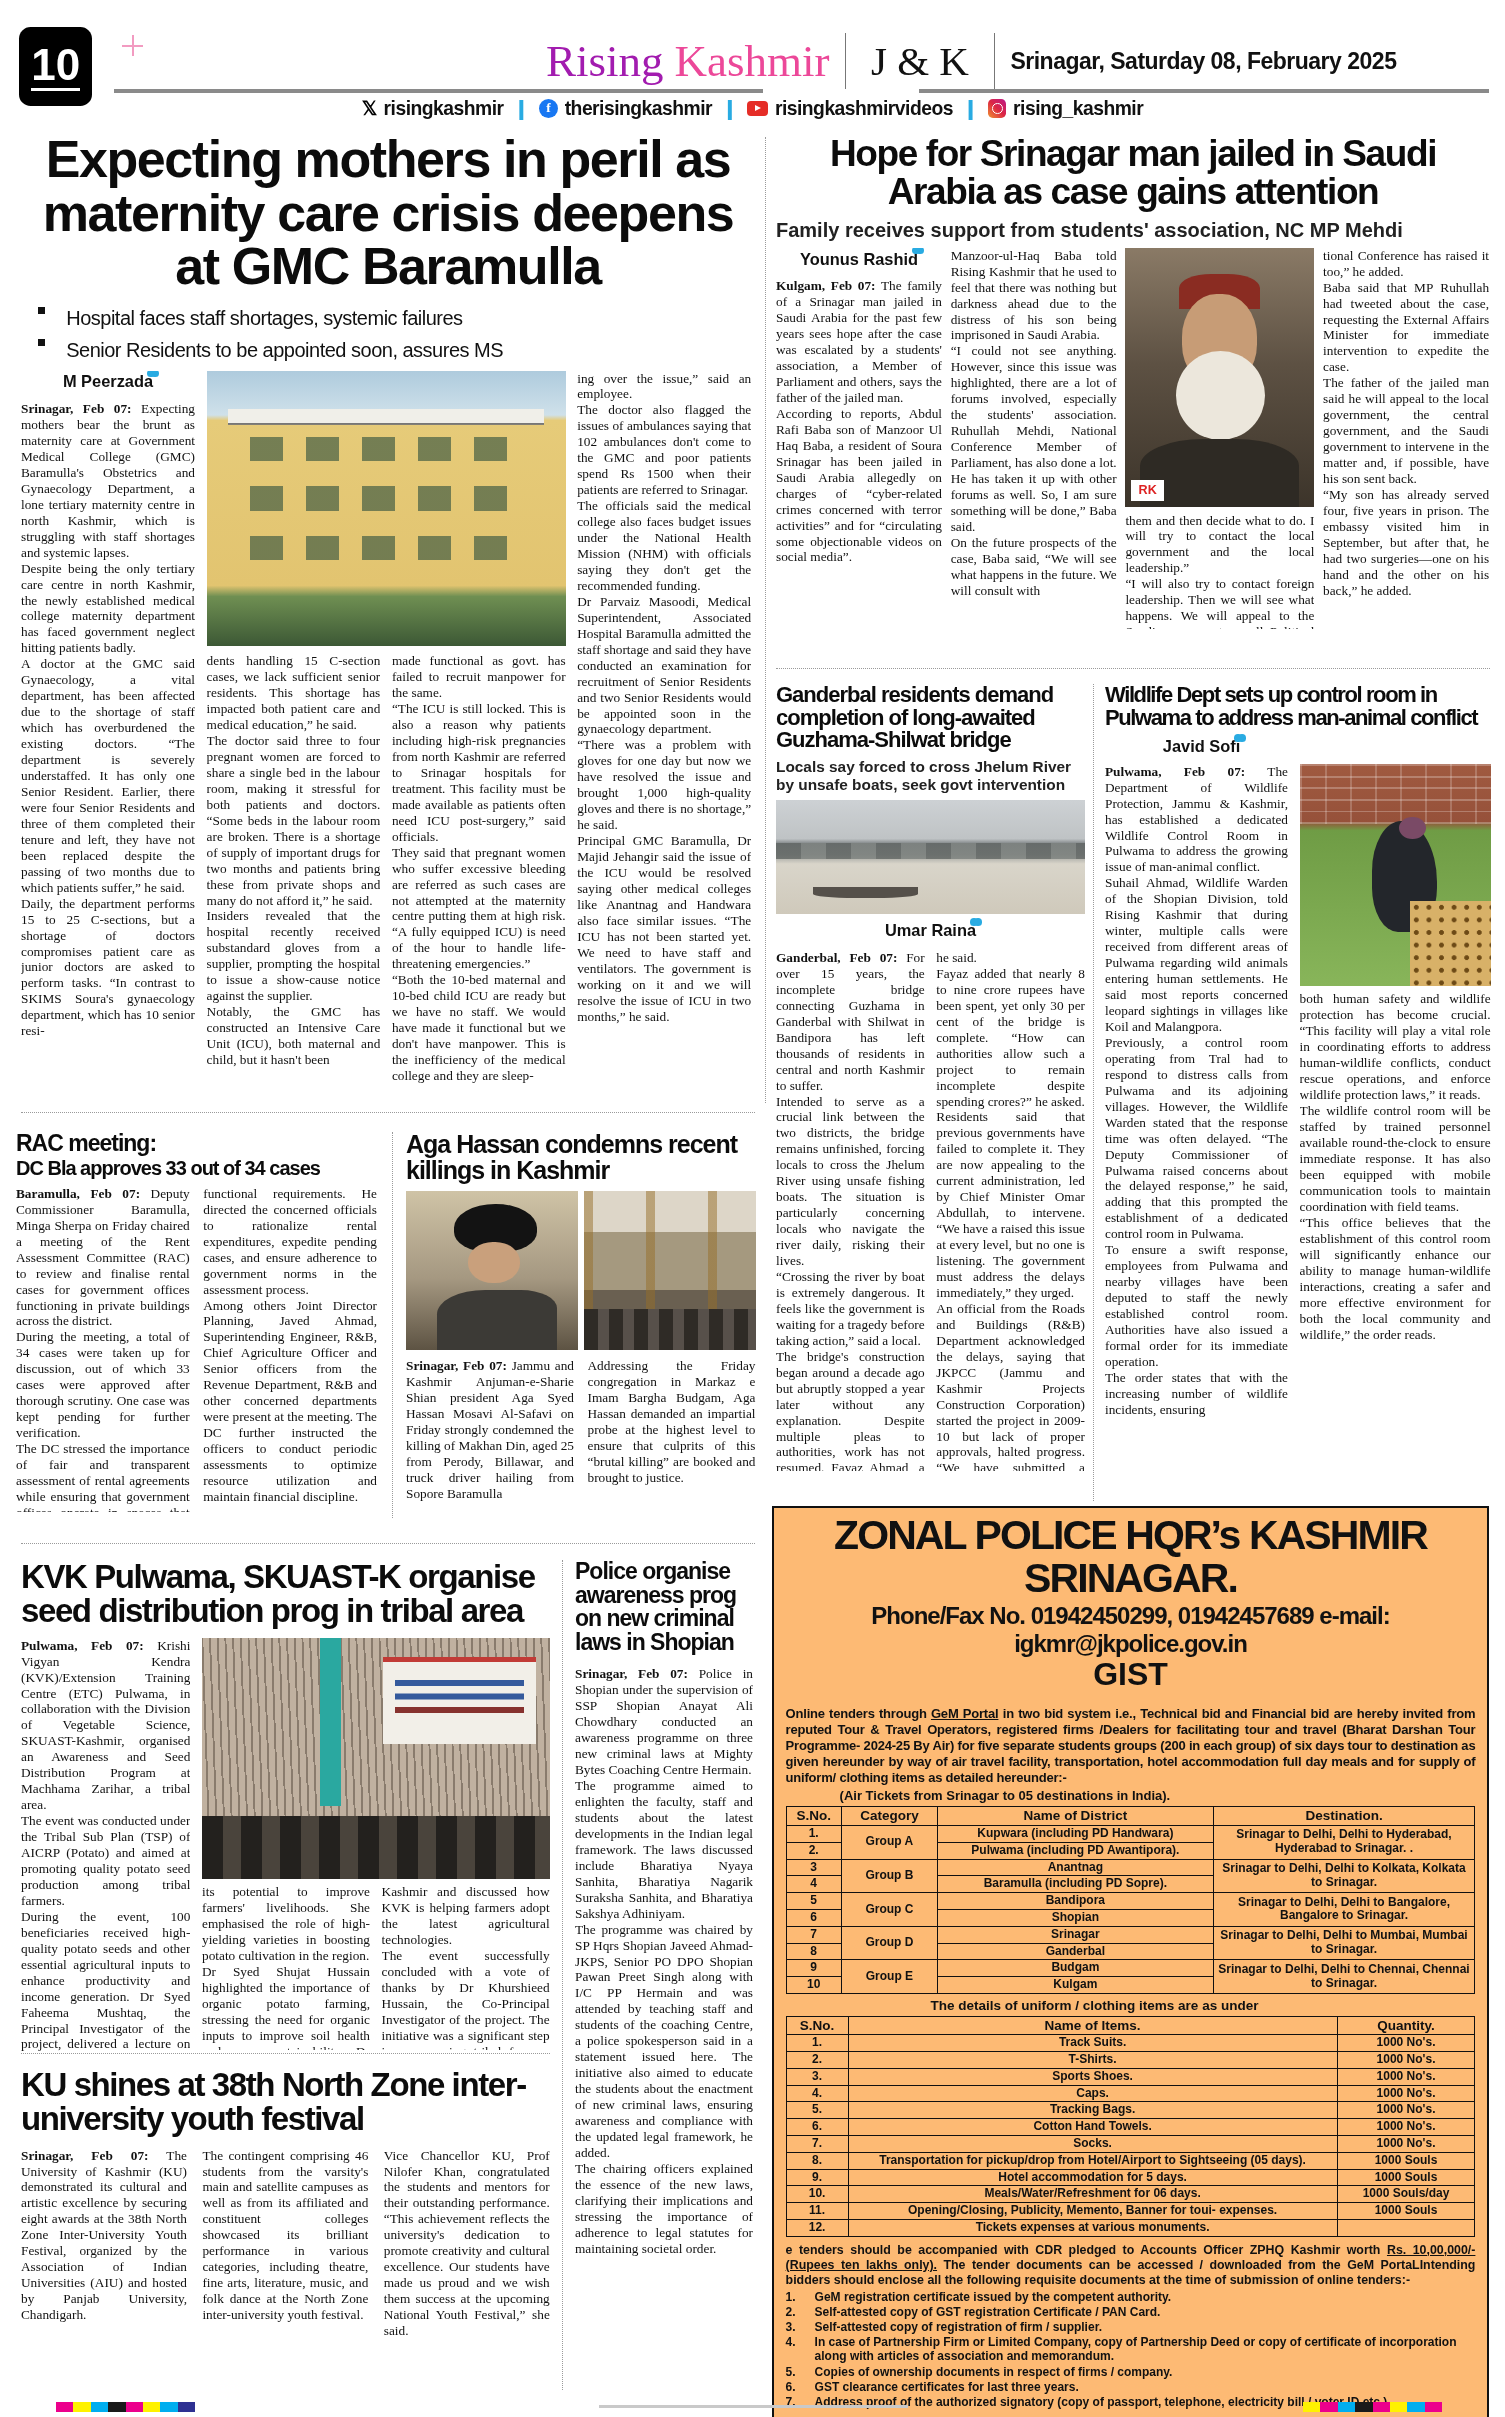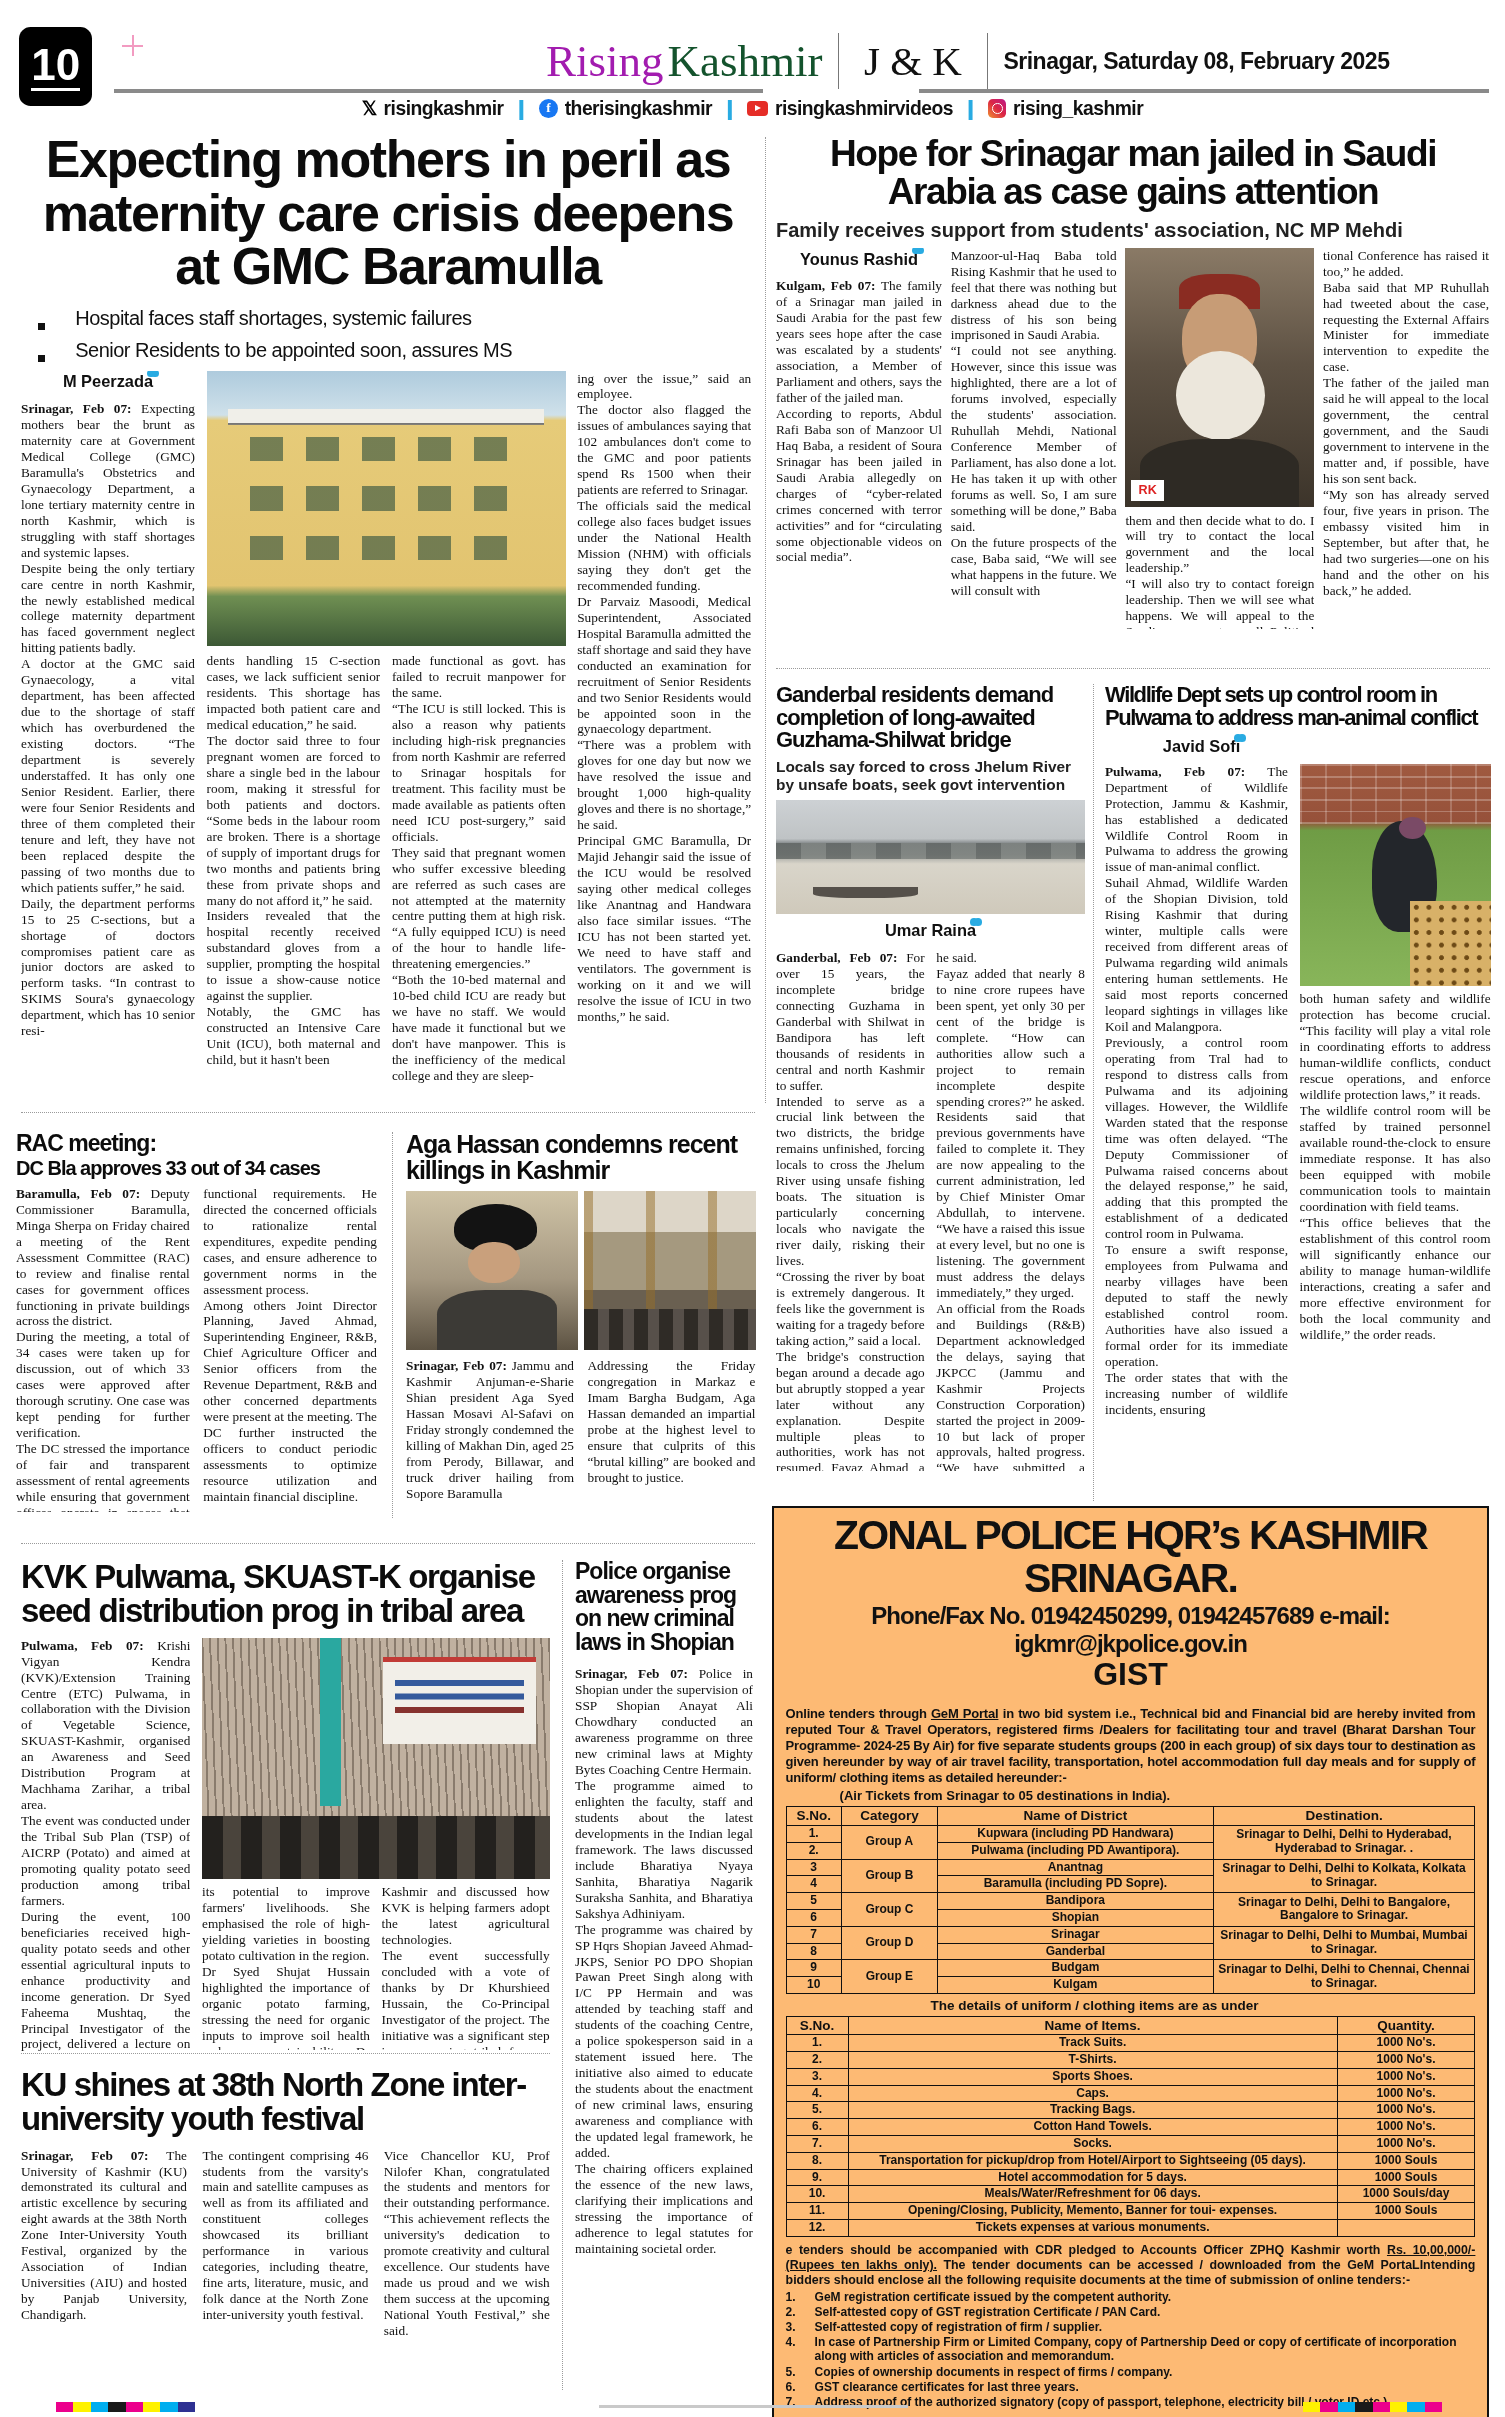--- a/index.html
+++ b/index.html
@@ -15,7 +15,7 @@
   .masthead{position:absolute;left:546px;top:33px;display:flex;align-items:center;gap:15.4px;white-space:nowrap}
   .mast-word{font-family:"Liberation Serif",serif;font-size:45px;line-height:1}
   .mast-rising{color:#a21caf}
-  .mast-kashmir{color:#14532d;margin-left:4px}
+  .mast-kashmir{color:#ec4899;margin-left:11px}
   .mast-sep{width:1px;height:56px;background:#777}
   .section-name{font-family:"Liberation Serif",serif;font-size:41px;color:#111;padding:0 9.7px}
   .edition-date{font:bold 23px "Liberation Sans",sans-serif;letter-spacing:-0.5px}

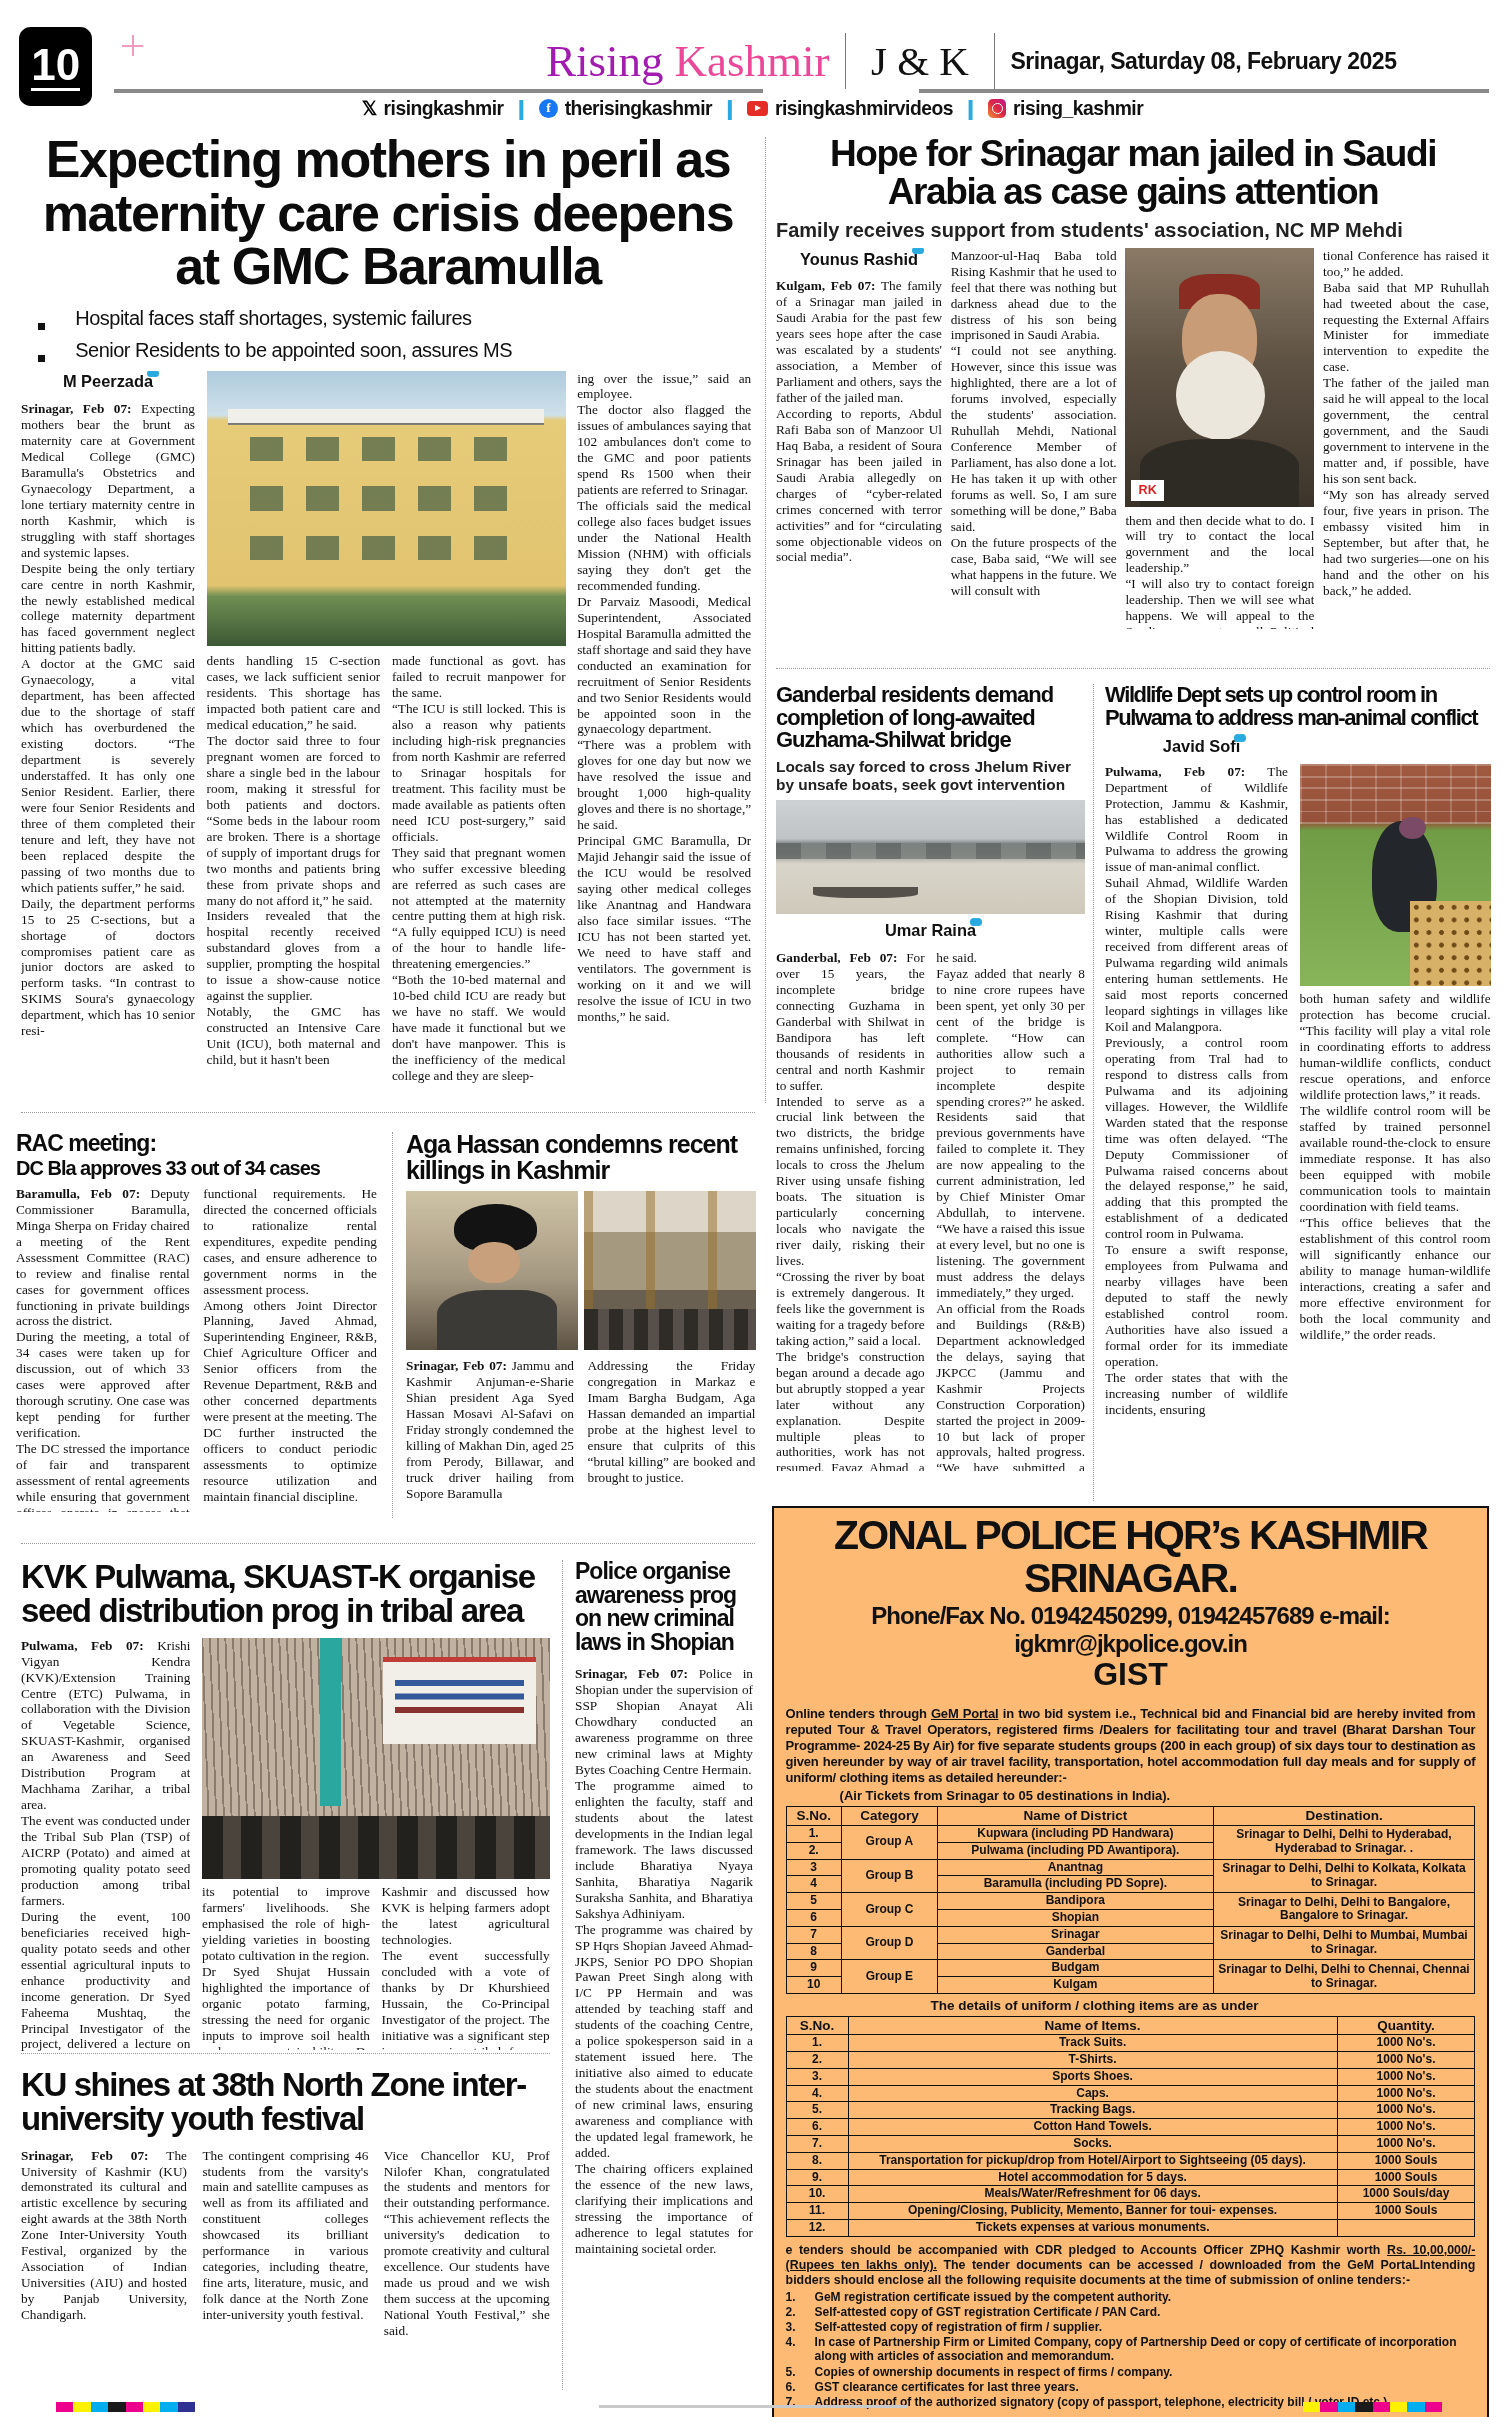--- a/index.html
+++ b/index.html
@@ -46,7 +46,7 @@
   .hdot{position:absolute;border-top:1.9px dotted #9a9a9a}
   .vdot{position:absolute;border-left:1.9px dotted #9a9a9a}
   .bullets{margin:13.5px 0 3.9px 17.4px;font:20px "Liberation Sans",sans-serif;letter-spacing:-0.5px}
-  .bullet-row{display:flex;align-items:flex-end;gap:30px;margin-bottom:8.7px}
+  .bullet-row{display:flex;align-items:flex-start;gap:21px;margin-bottom:8.7px}
   .bullet-sq{width:6.8px;height:6.8px;background:#111;flex:0 0 auto}
   .photo{position:relative;overflow:hidden;background:#bbb}
   

